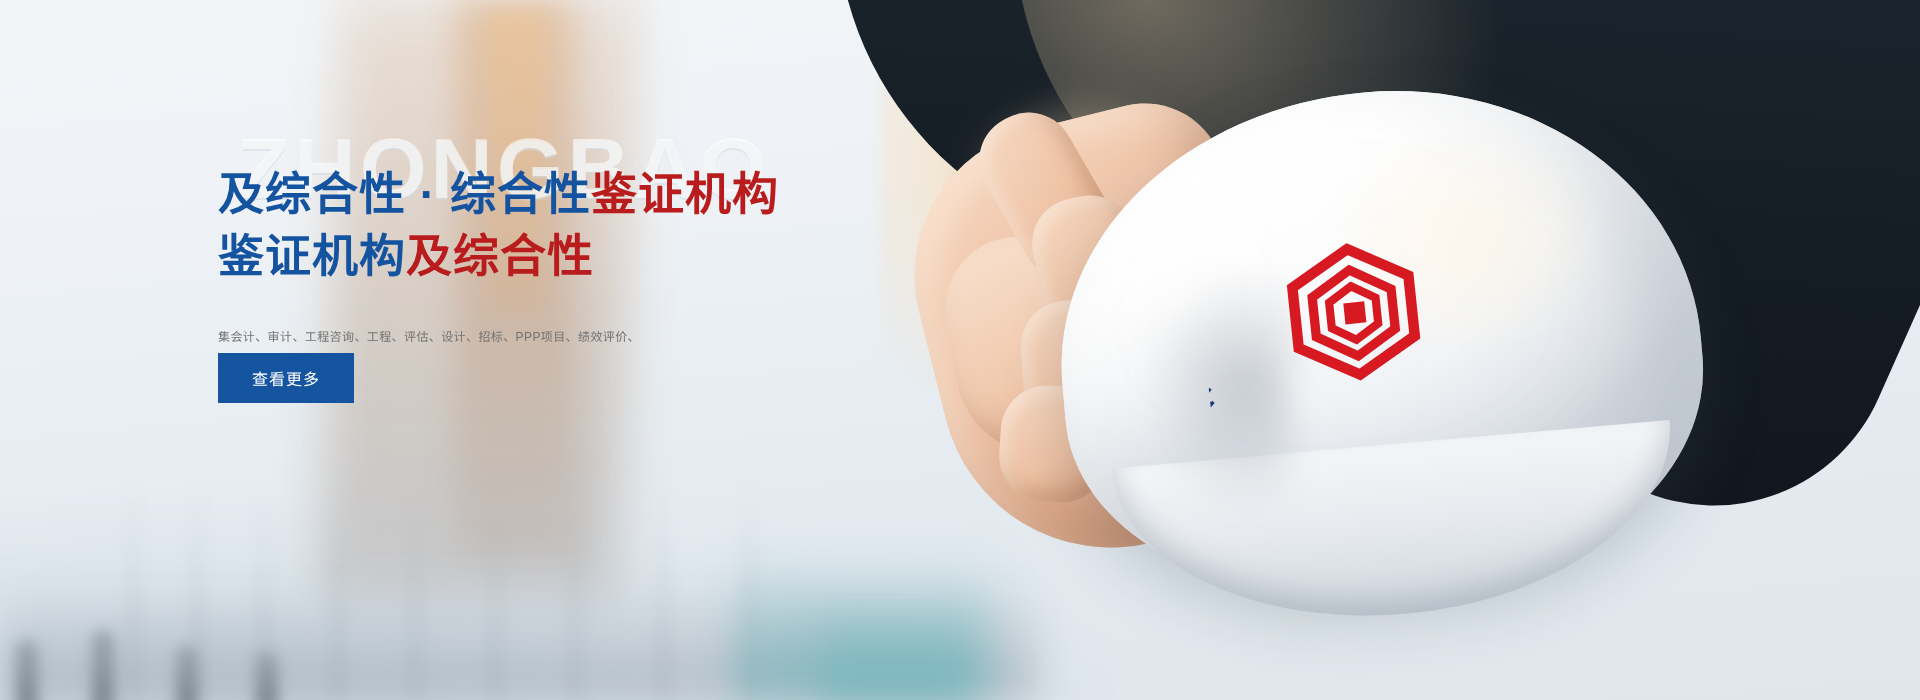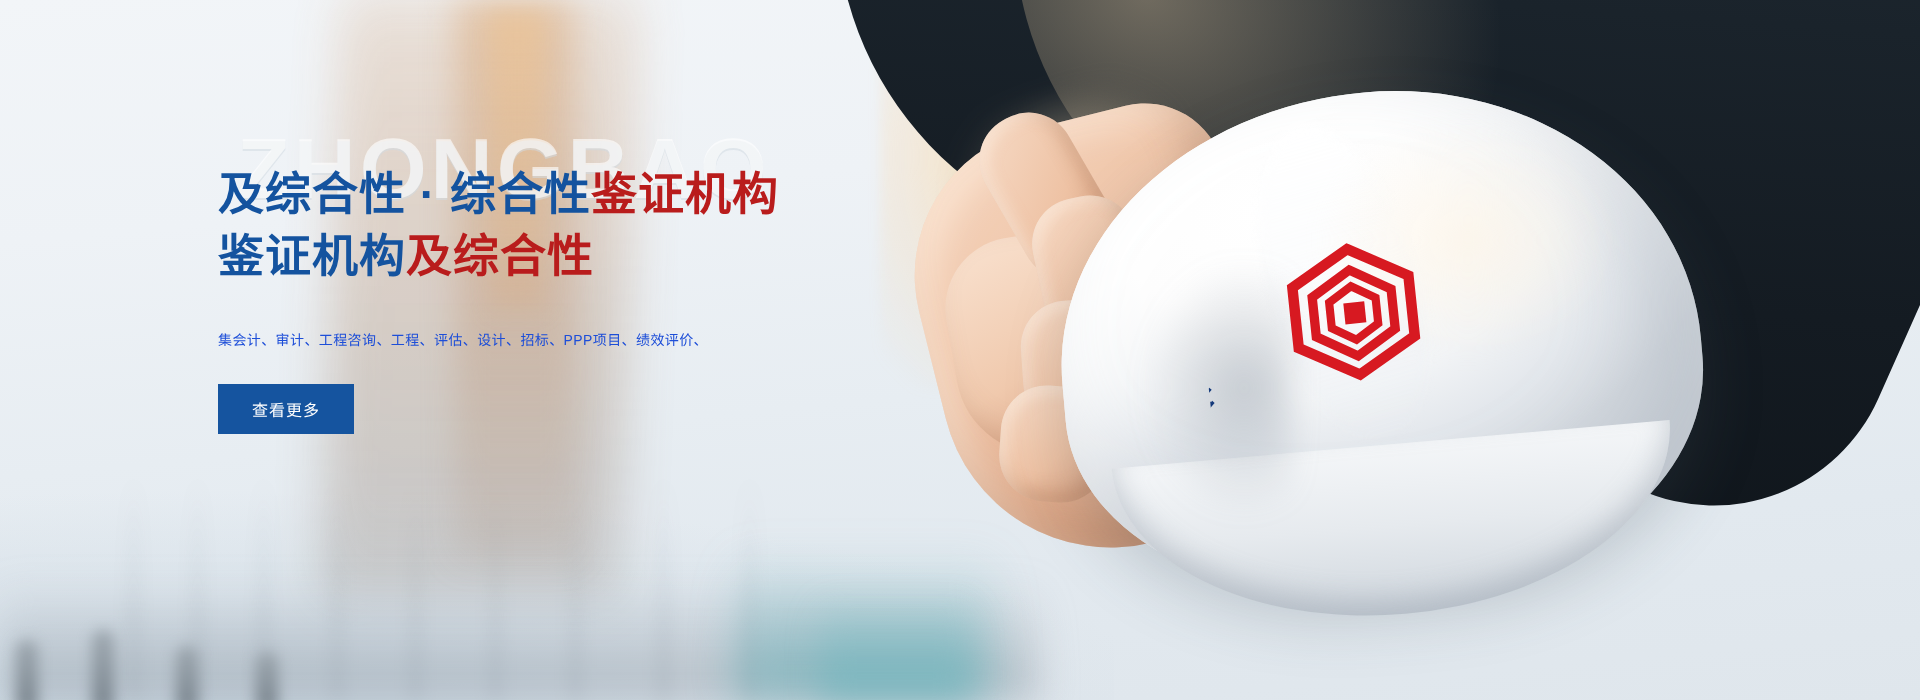--- a/index.html
+++ b/index.html
@@ -222,9 +222,9 @@
   .desc {
     position:relative;
     margin-top:36px;
-    font-size:14px;
+    font-size:12px;
     line-height:2.45;
-    color:#1d4ed8;
+    color:#737373;
     letter-spacing:.4px;
     white-space:nowrap;
   }

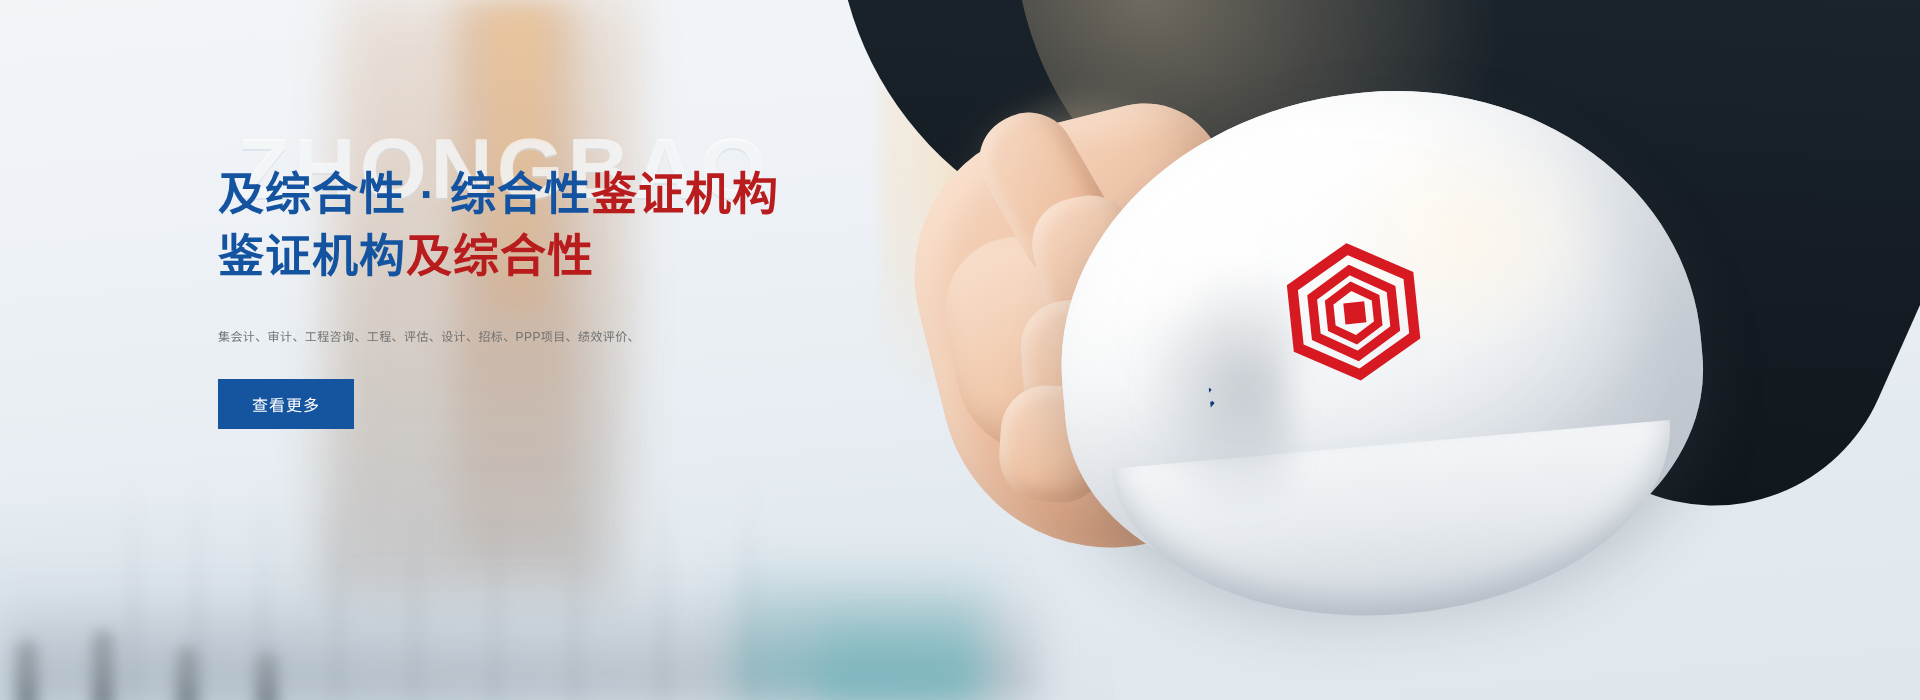--- a/index.html
+++ b/index.html
@@ -231,7 +231,6 @@
   .cta {
     position:relative;
     display:inline-block;
-    margin-top:26px;
     padding:13px 34px;
     background:#15549f;
     color:#ffffff;

